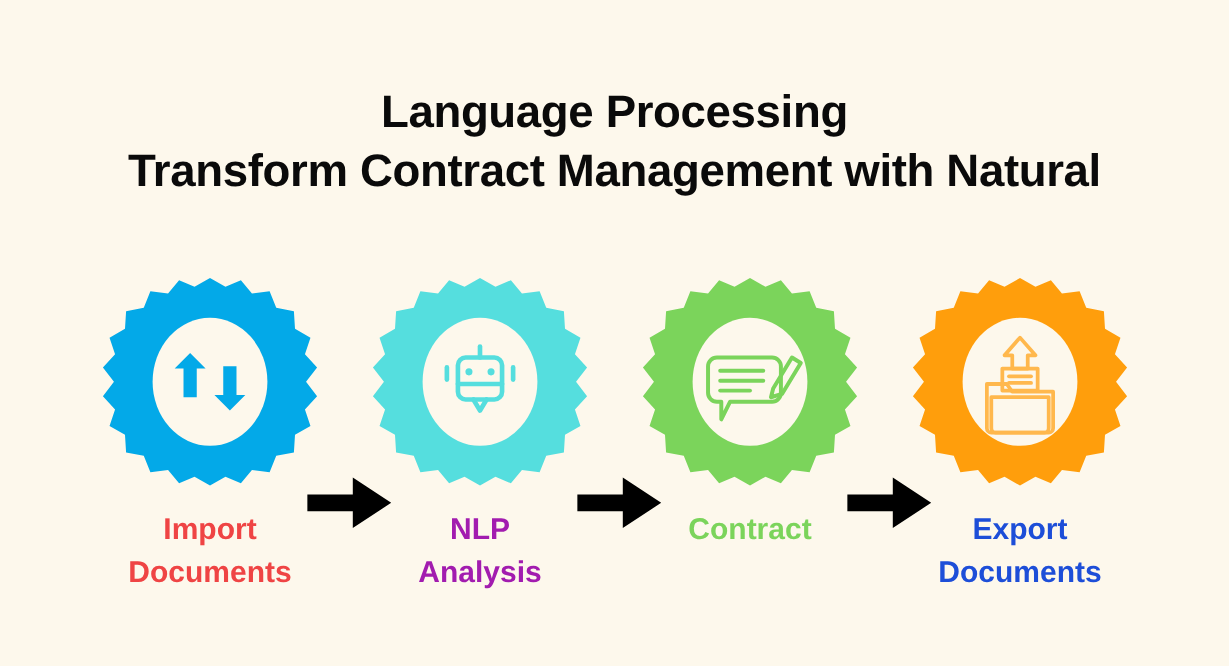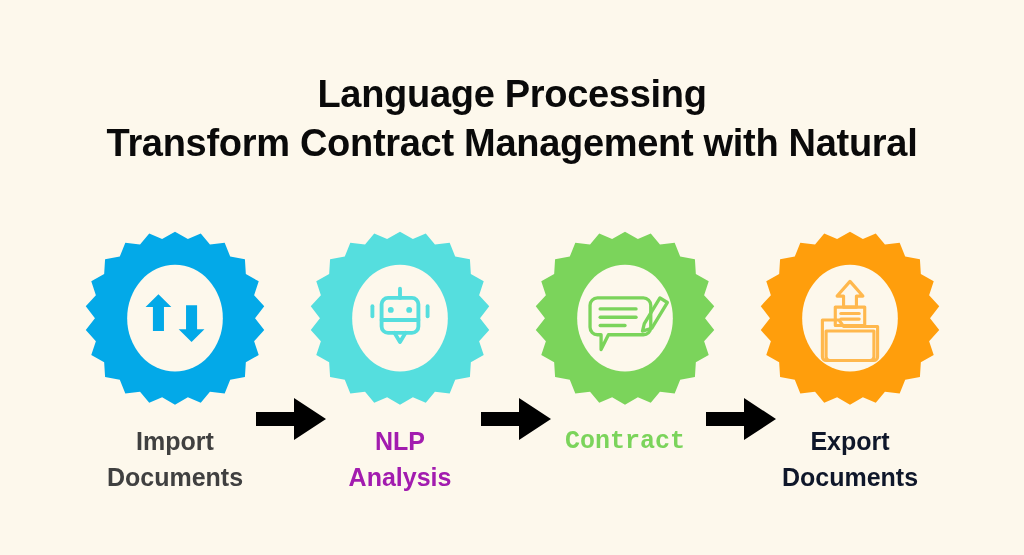--- a/index.html
+++ b/index.html
@@ -107,7 +107,7 @@
           </g>
         </svg>
       </div>
-      <div class="step-label" style="color:#404040">
+      <div class="step-label" style="color:#ef4444">
         <div>Import</div>
         <div>Documents</div>
       </div>

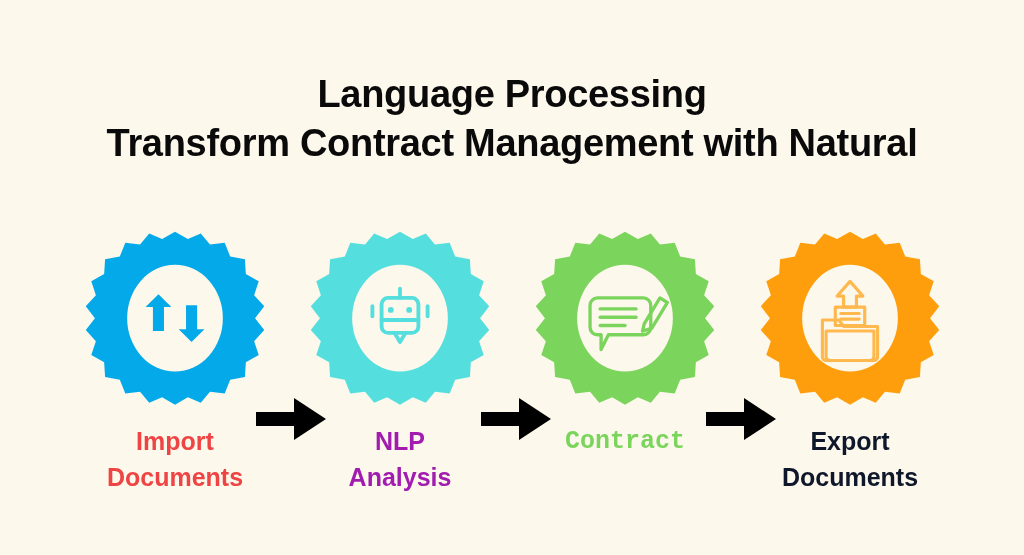--- a/index.html
+++ b/index.html
@@ -47,7 +47,7 @@
   }
   .step-0 { left: 62px; }
   .step-1 { left: 287px; }
-  .step-2 { left: 512px; font-family: Liberation Mono, monospace; }
+  .step-2 { left: 512px; }
   .step-3 { left: 737px; }
 
   .gear-wrap {

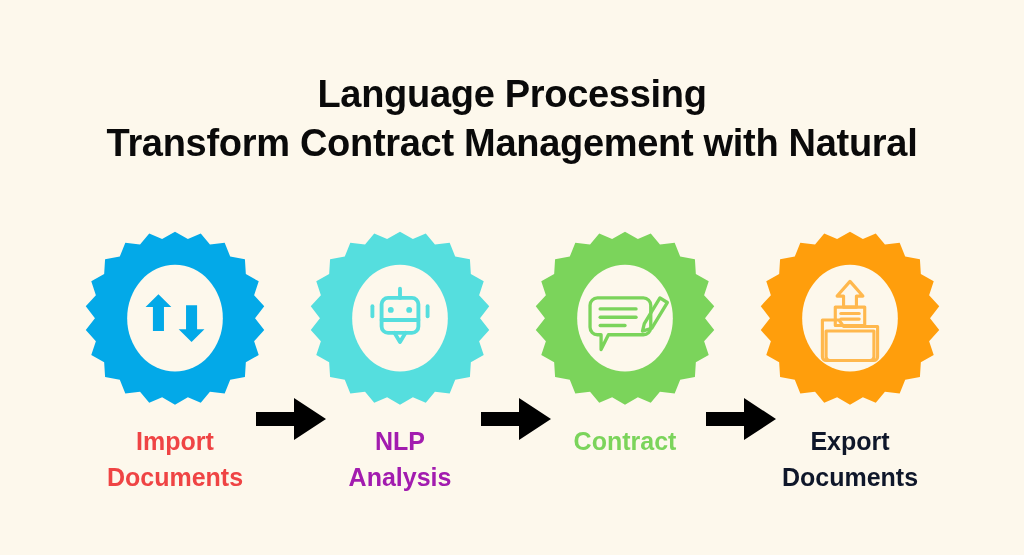--- a/index.html
+++ b/index.html
@@ -188,7 +188,7 @@
           </g>
         </svg>
       </div>
-      <div class="step-label" style="color:#0f172a">
+      <div class="step-label" style="color:#1d4ed8">
         <div>Export</div>
         <div>Documents</div>
       </div>

